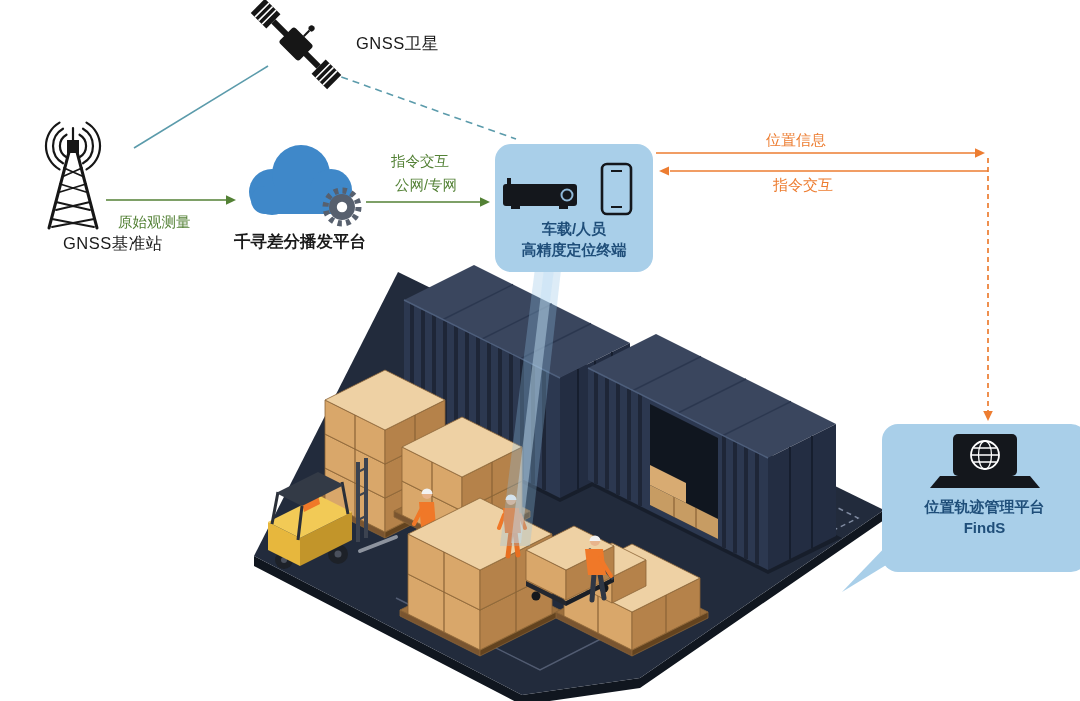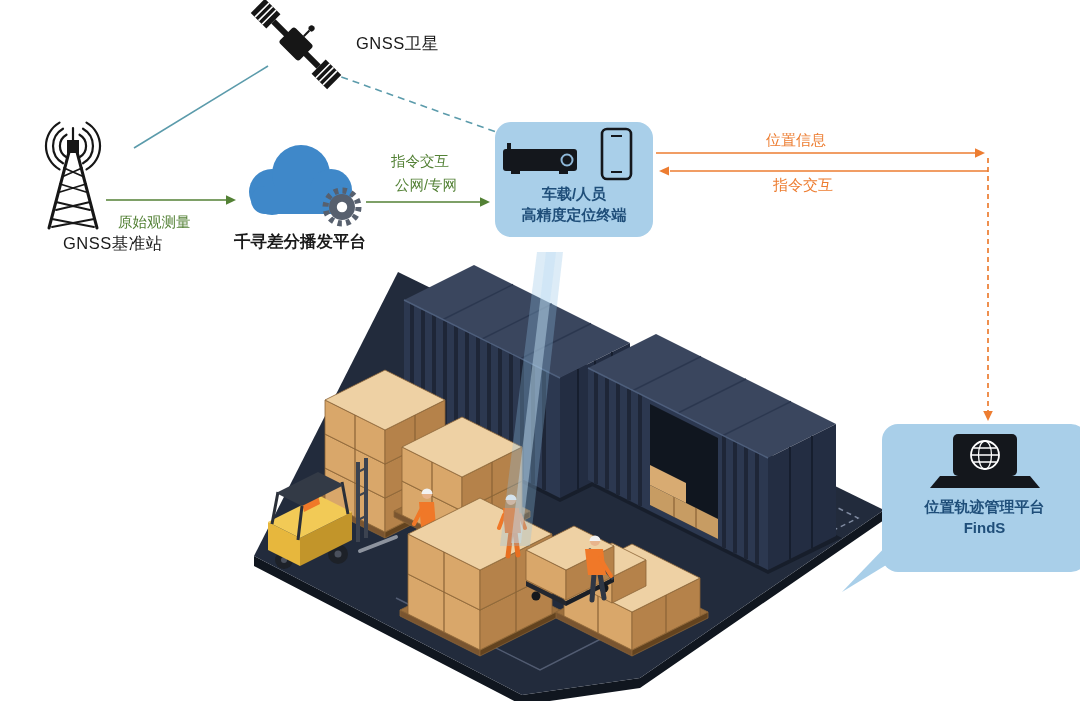--- a/index.html
+++ b/index.html
@@ -251,7 +251,7 @@
 <div class="lbl lbl-orange" style="left:766px;top:131px;">位置信息</div>
 <div class="lbl lbl-orange" style="left:773px;top:176px;">指令交互</div>
 
-<div class="bubble" style="left:495px;top:122px;width:158px;height:112px;padding-top:3px;">
+<div class="bubble" style="left:495px;top:144px;width:158px;height:112px;padding-top:16px;">
   <svg width="150" height="58" viewBox="0 0 150 58">
     <rect x="8" y="18" width="4" height="7" fill="#14171c"></rect>
     <rect x="4" y="24" width="74" height="22" rx="3" fill="#14171c"></rect>

